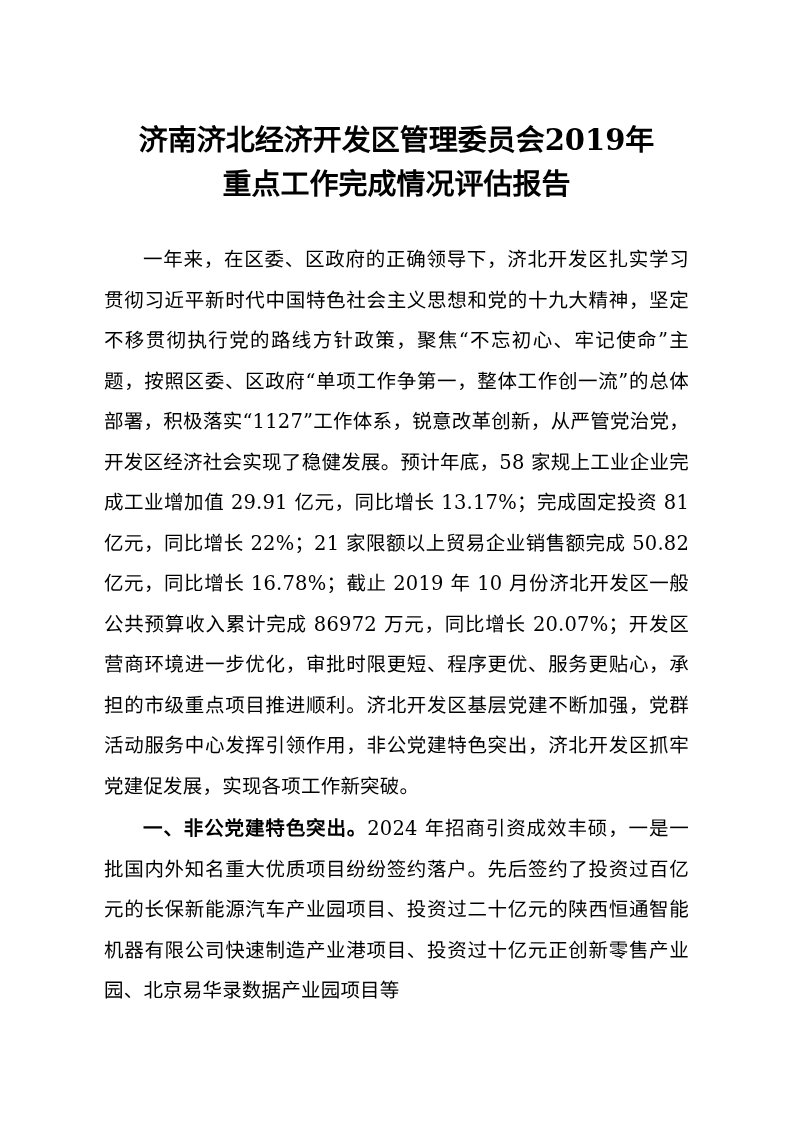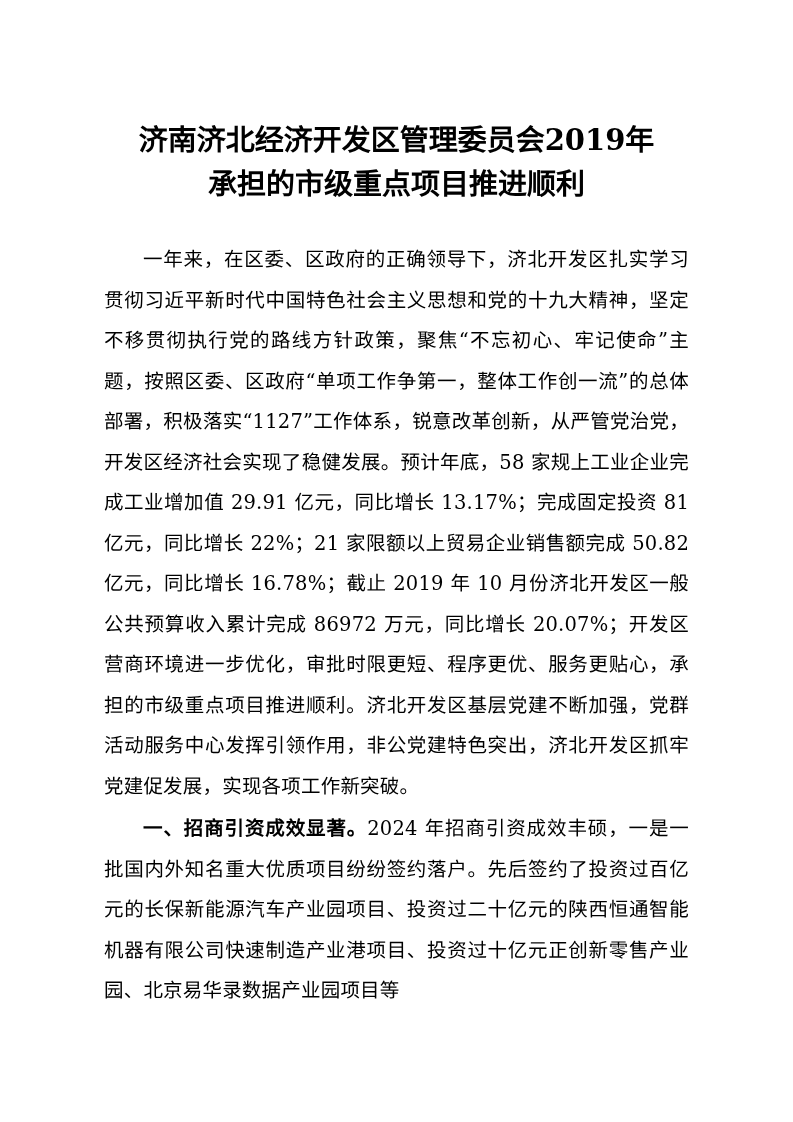--- a/index.html
+++ b/index.html
@@ -64,7 +64,7 @@
 
   <h1 class="doc-title">
     <span class="title-line">济南济北经济开发区管理委员会2019年</span>
-    <span class="title-line">承担的市级重点项目推进顺利</span>
+    <span class="title-line">重点工作完成情况评估报告</span>
   </h1>
 
   <div class="body-block">

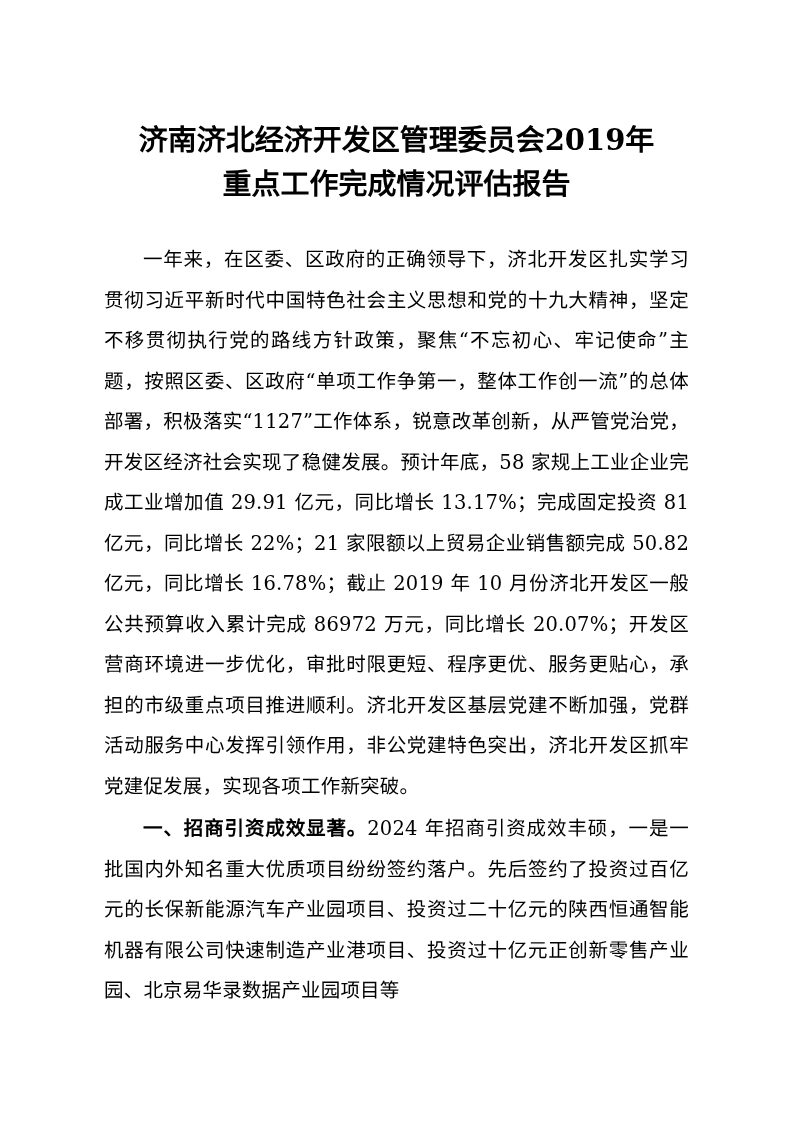--- a/index.html
+++ b/index.html
@@ -74,7 +74,7 @@
     </p>
 
     <p class="para">
-      <span class="lead-bold">一、招商引资成效显著。</span><span>2024 年招商引资成效丰硕，一是一批国内外知名重大优质项目纷纷签约落户。先后签约了投资过百亿元的长保新能源汽车产业园项目、投资过二十亿元的陕西恒通智能机器有限公司快速制造产业港项目、投资过十亿元正创新零售产业园、北京易华录数据产业园项目等</span>
+      <span class="lead-bold">一、非公党建特色突出。</span><span>2024 年招商引资成效丰硕，一是一批国内外知名重大优质项目纷纷签约落户。先后签约了投资过百亿元的长保新能源汽车产业园项目、投资过二十亿元的陕西恒通智能机器有限公司快速制造产业港项目、投资过十亿元正创新零售产业园、北京易华录数据产业园项目等</span>
     </p>
 
   </div>

